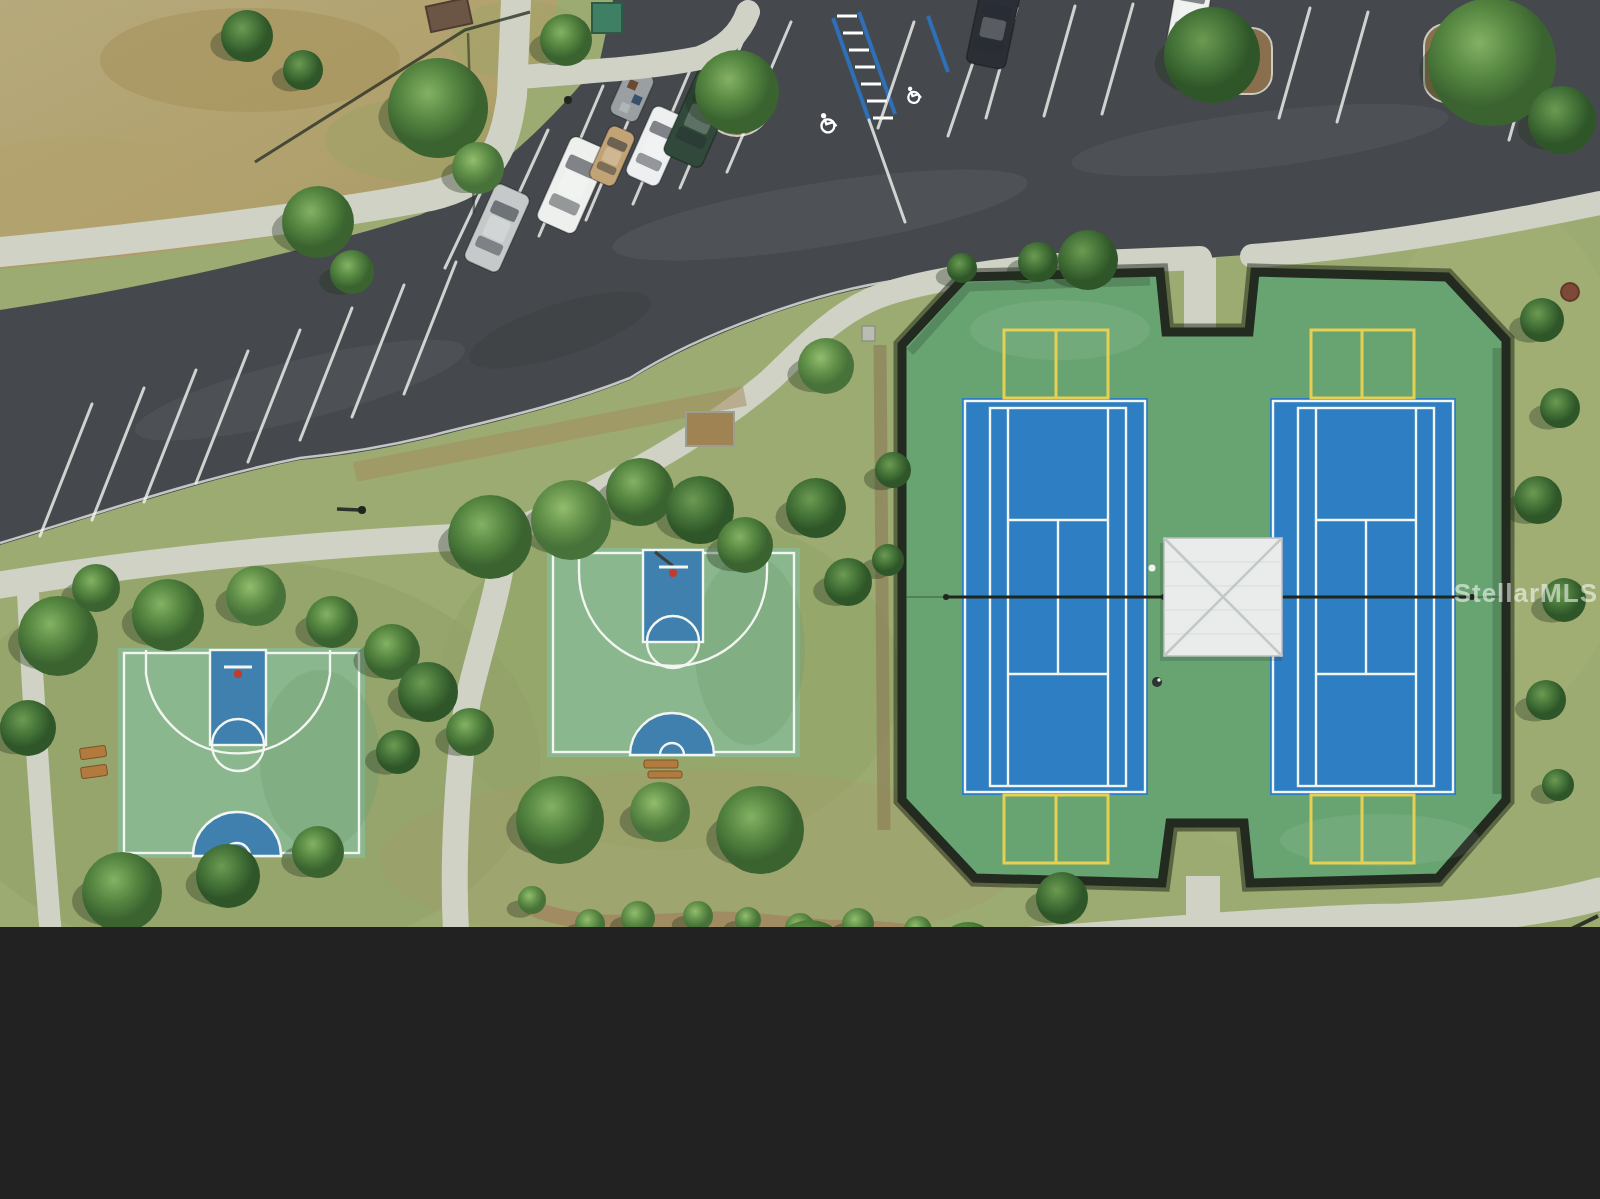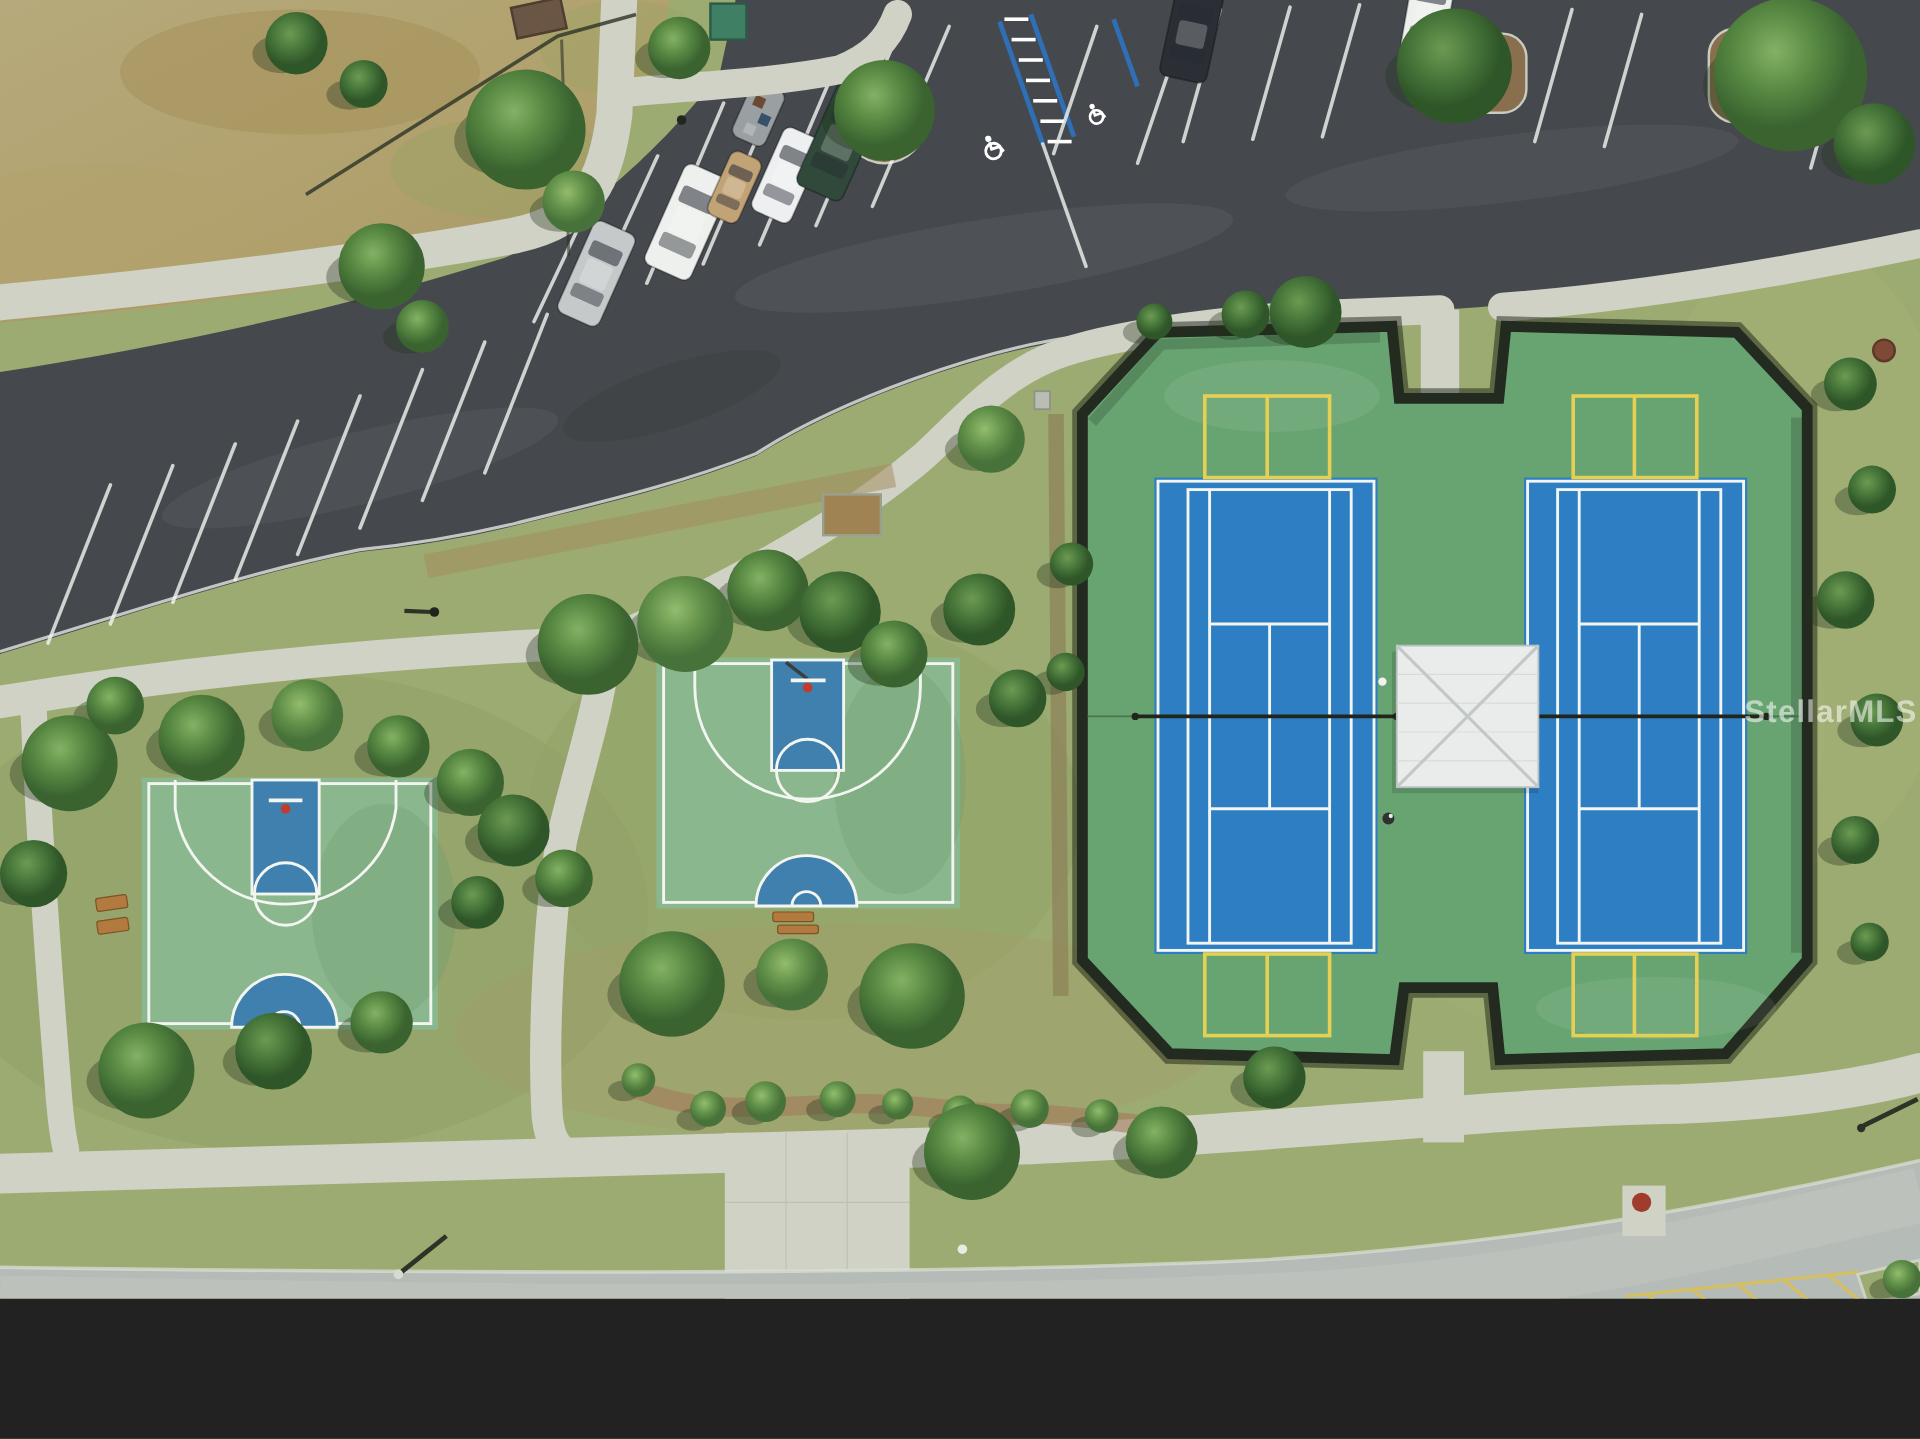--- a/index.html
+++ b/index.html
@@ -3,7 +3,7 @@
 <meta charset="utf-8">
 <style>
   html,body{margin:0;padding:0;background:#222;}
-  #stage{width:1600px;height:1082px;position:relative;overflow:hidden;
+  #stage{width:1600px;height:927px;position:relative;overflow:hidden;
          font-family:"Liberation Sans", sans-serif;}
   svg{display:block}
   .stall{stroke:var(--white);stroke-width:3;opacity:.8;fill:none;stroke-linecap:round}

